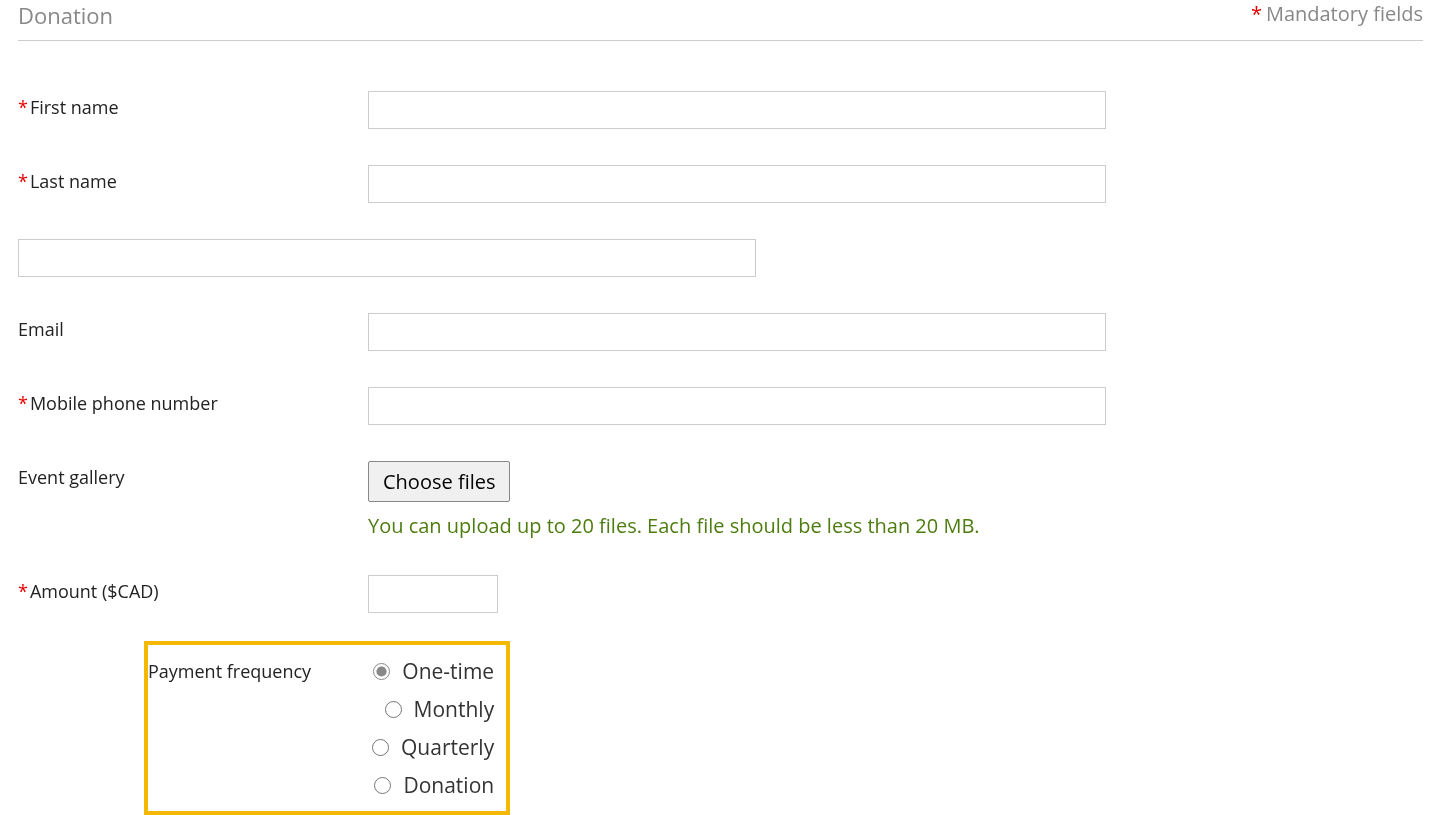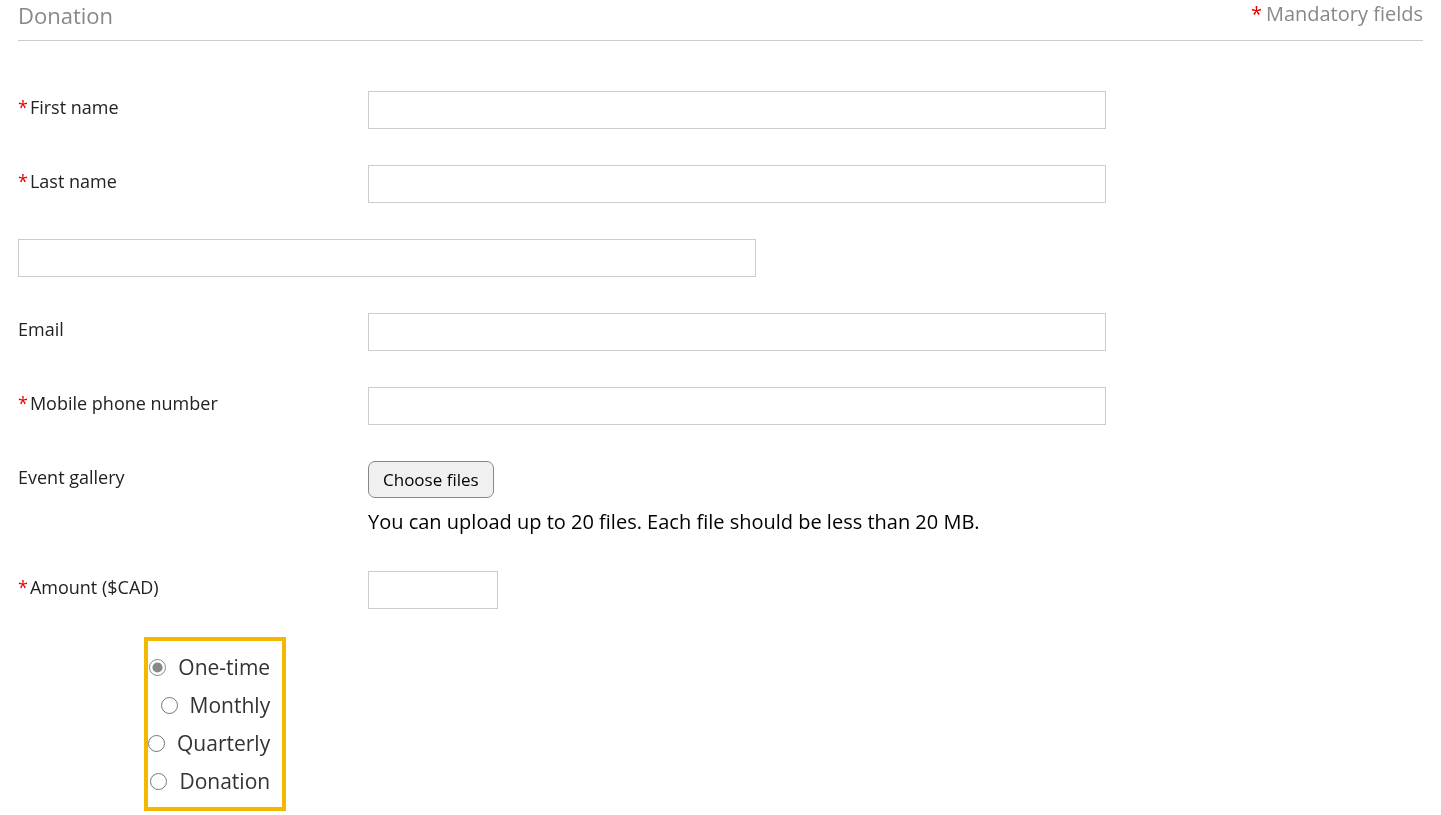--- a/index.html
+++ b/index.html
@@ -68,11 +68,11 @@
     }
     .choose-files-btn {
       font-family: inherit;
-      font-size: 17px;
+      font-size: 20px;
       padding: 6px 14px;
       background: #f0f0f0;
       border: 1px solid #888;
-      border-radius: 7px;
+      border-radius: 2px;
       cursor: pointer;
     }
     .help-text {

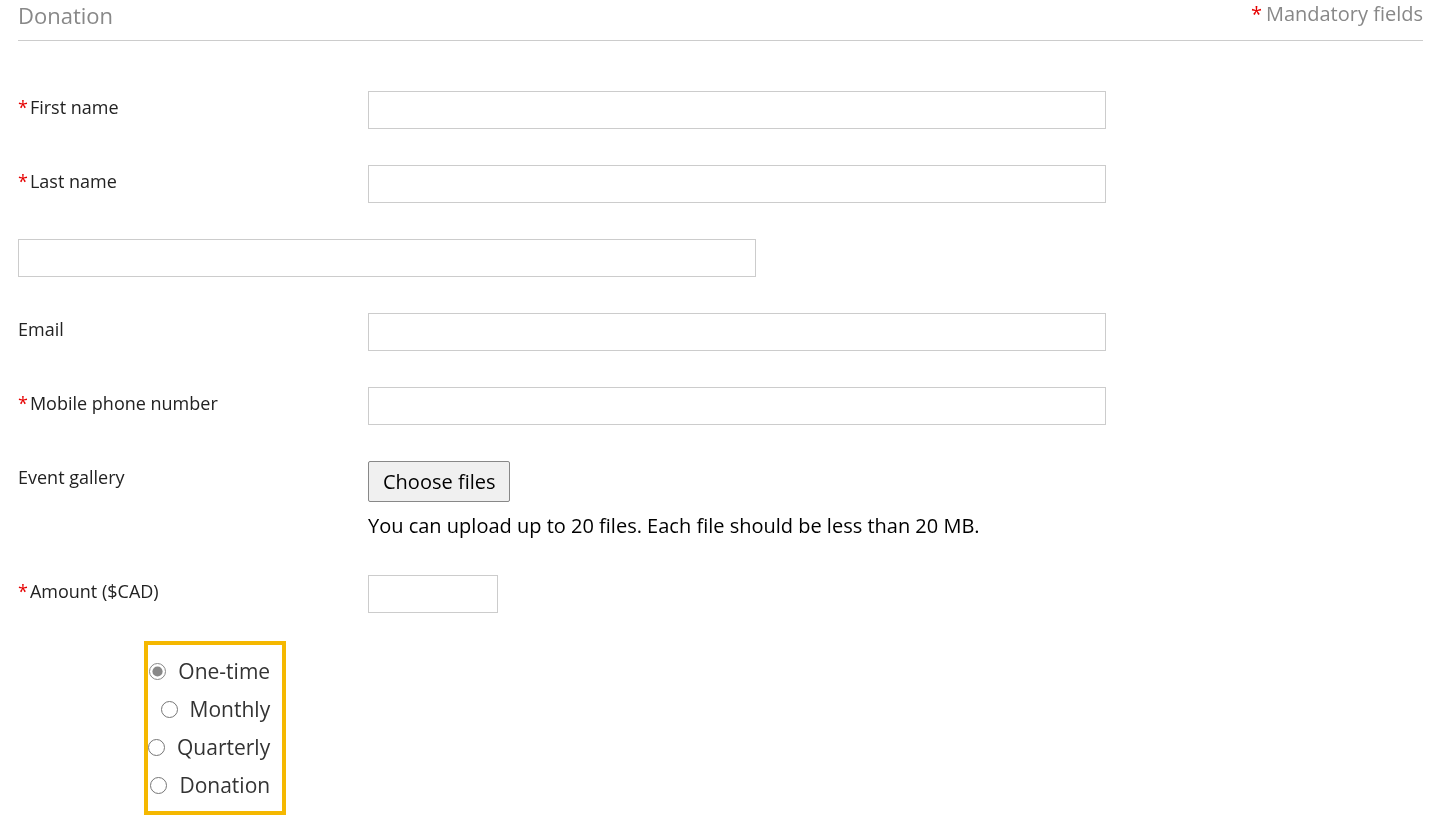--- a/index.html
+++ b/index.html
@@ -77,7 +77,7 @@
     }
     .help-text {
       margin-top: 10px;
-      color: #000000;
+      color: #4d7c0f;
       font-size: 20px;
     }
     .radio-group {

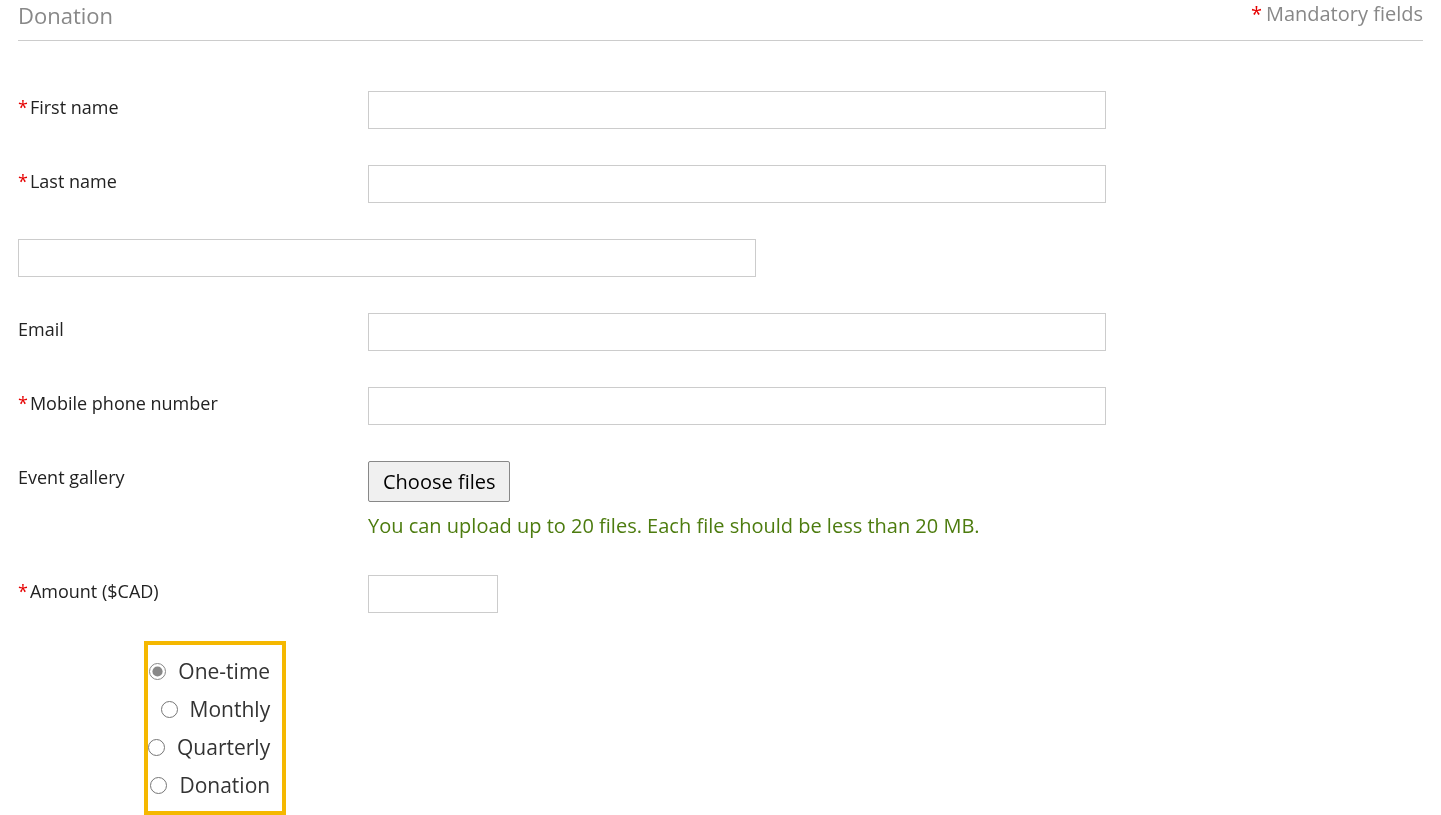--- a/index.html
+++ b/index.html
@@ -199,6 +199,9 @@
 
 <div class="highlight-box">
   <div class="form-row">
+    <div class="label-col">
+      <span>Payment frequency</span>
+    </div>
     <div class="input-col">
       <div class="radio-group">
         <label class="radio-item">

